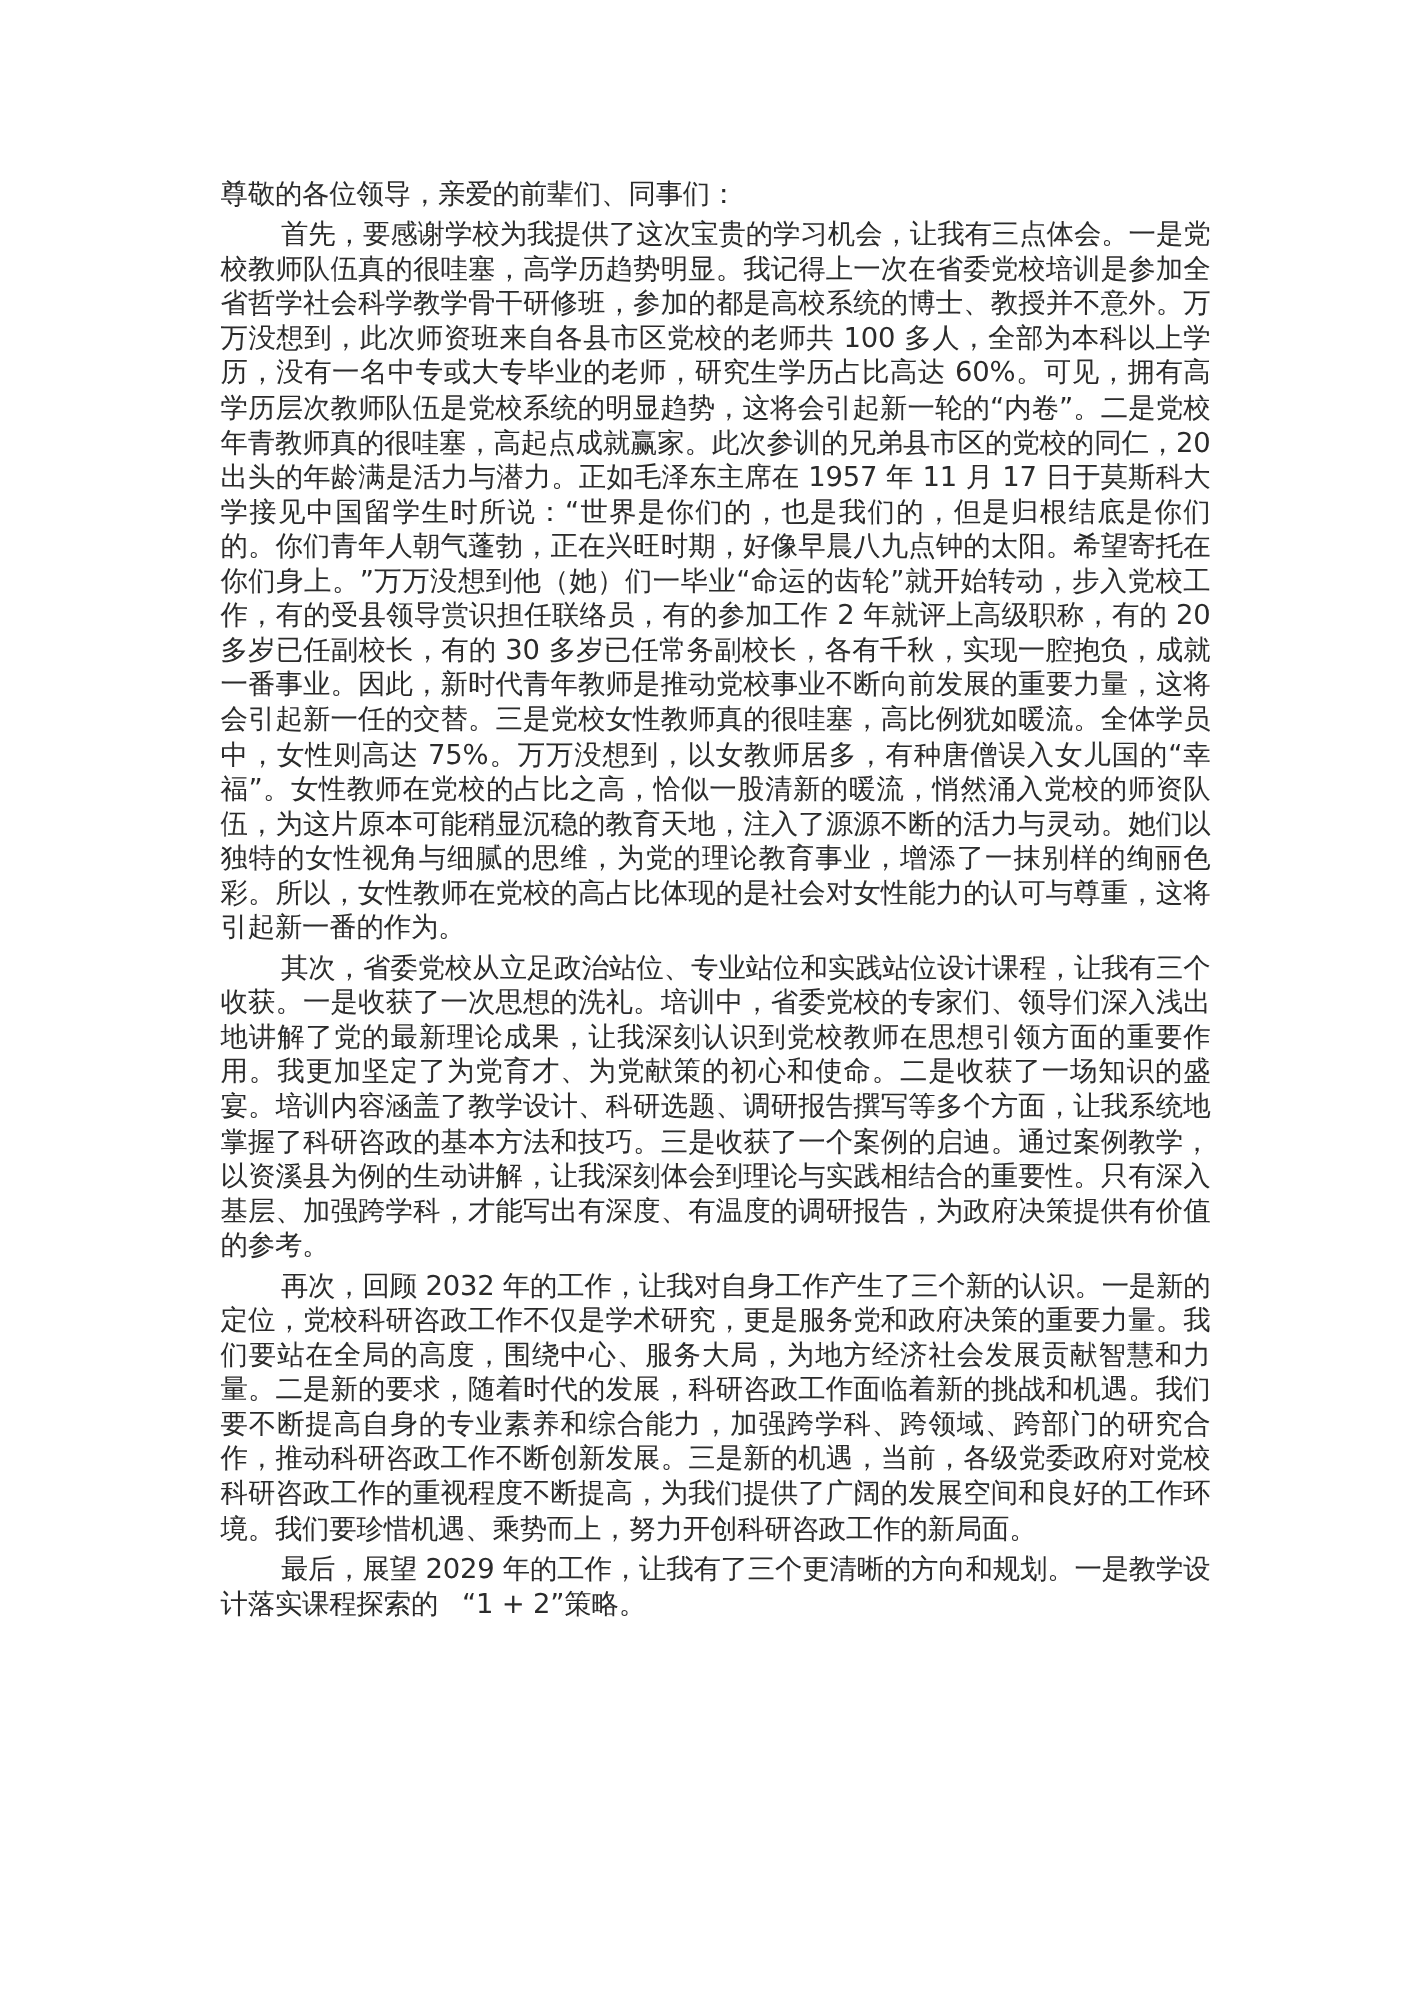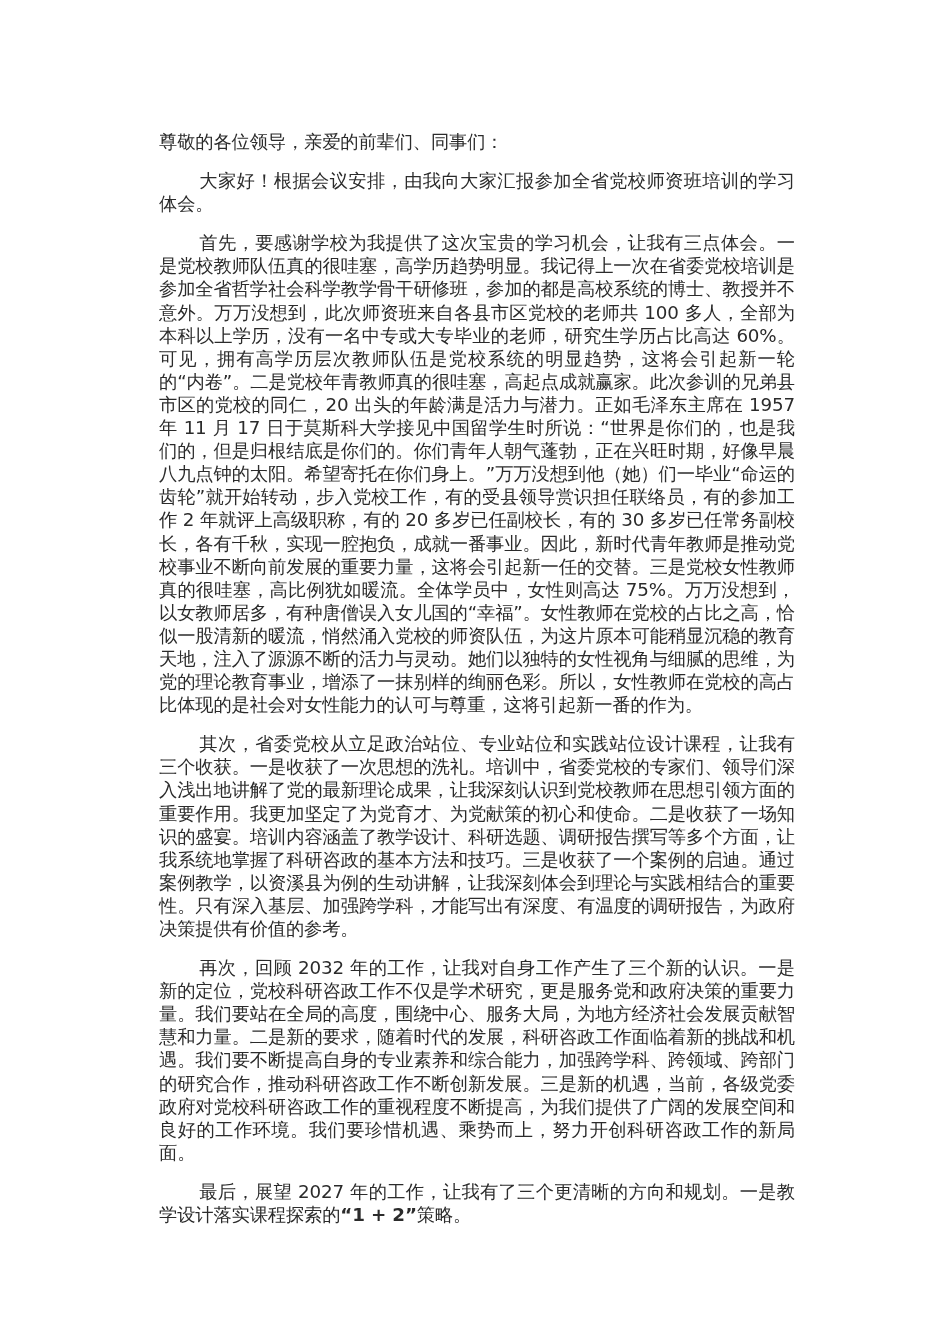--- a/index.html
+++ b/index.html
@@ -26,7 +26,7 @@
       letter-spacing: -0.15px;
     }
     .page p {
-      margin: 16px;
+      margin: 4px;
       padding: 0;
     }
     .indent {

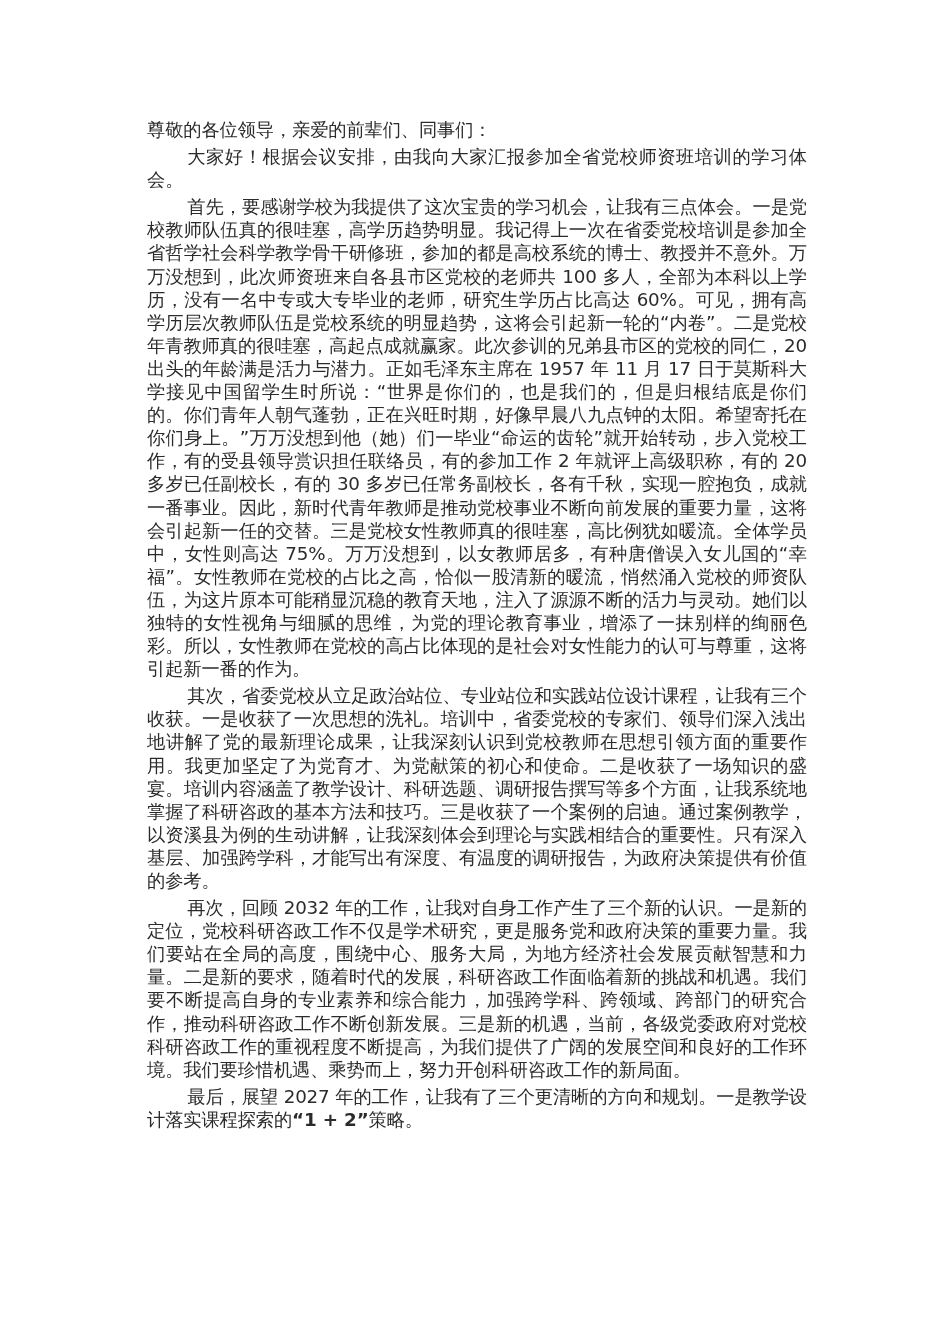--- a/index.html
+++ b/index.html
@@ -41,7 +41,6 @@
 
 <div class="page">
   <p>尊敬的各位领导，亲爱的前辈们、同事们：</p>
-  <p class="indent">大家好！根据会议安排，由我向大家汇报参加全省党校师资班培训的学习体会。</p>
   <p class="indent">首先，要感谢学校为我提供了这次宝贵的学习机会，让我有三点体会。一是党校教师队伍真的很哇塞，高学历趋势明显。我记得上一次在省委党校培训是参加全省哲学社会科学教学骨干研修班，参加的都是高校系统的博士、教授并不意外。万万没想到，此次师资班来自各县市区党校的老师共 100 多人，全部为本科以上学历，没有一名中专或大专毕业的老师，研究生学历占比高达 60%。可见，拥有高学历层次教师队伍是党校系统的明显趋势，这将会引起新一轮的“内卷”。二是党校年青教师真的很哇塞，高起点成就赢家。此次参训的兄弟县市区的党校的同仁，20 出头的年龄满是活力与潜力。正如毛泽东主席在 1957 年 11 月 17 日于莫斯科大学接见中国留学生时所说：“世界是你们的，也是我们的，但是归根结底是你们的。你们青年人朝气蓬勃，正在兴旺时期，好像早晨八九点钟的太阳。希望寄托在你们身上。”万万没想到他（她）们一毕业“命运的齿轮”就开始转动，步入党校工作，有的受县领导赏识担任联络员，有的参加工作 2 年就评上高级职称，有的 20 多岁已任副校长，有的 30 多岁已任常务副校长，各有千秋，实现一腔抱负，成就一番事业。因此，新时代青年教师是推动党校事业不断向前发展的重要力量，这将会引起新一任的交替。三是党校女性教师真的很哇塞，高比例犹如暖流。全体学员中，女性则高达 75%。万万没想到，以女教师居多，有种唐僧误入女儿国的“幸福”。女性教师在党校的占比之高，恰似一股清新的暖流，悄然涌入党校的师资队伍，为这片原本可能稍显沉稳的教育天地，注入了源源不断的活力与灵动。她们以独特的女性视角与细腻的思维，为党的理论教育事业，增添了一抹别样的绚丽色彩。所以，女性教师在党校的高占比体现的是社会对女性能力的认可与尊重，这将引起新一番的作为。</p>
   <p class="indent">其次，省委党校从立足政治站位、专业站位和实践站位设计课程，让我有三个收获。一是收获了一次思想的洗礼。培训中，省委党校的专家们、领导们深入浅出地讲解了党的最新理论成果，让我深刻认识到党校教师在思想引领方面的重要作用。我更加坚定了为党育才、为党献策的初心和使命。二是收获了一场知识的盛宴。培训内容涵盖了教学设计、科研选题、调研报告撰写等多个方面，让我系统地掌握了科研咨政的基本方法和技巧。三是收获了一个案例的启迪。通过案例教学，以资溪县为例的生动讲解，让我深刻体会到理论与实践相结合的重要性。只有深入基层、加强跨学科，才能写出有深度、有温度的调研报告，为政府决策提供有价值的参考。</p>
   <p class="indent">再次，回顾 2032 年的工作，让我对自身工作产生了三个新的认识。一是新的定位，党校科研咨政工作不仅是学术研究，更是服务党和政府决策的重要力量。我们要站在全局的高度，围绕中心、服务大局，为地方经济社会发展贡献智慧和力量。二是新的要求，随着时代的发展，科研咨政工作面临着新的挑战和机遇。我们要不断提高自身的专业素养和综合能力，加强跨学科、跨领域、跨部门的研究合作，推动科研咨政工作不断创新发展。三是新的机遇，当前，各级党委政府对党校科研咨政工作的重视程度不断提高，为我们提供了广阔的发展空间和良好的工作环境。我们要珍惜机遇、乘势而上，努力开创科研咨政工作的新局面。</p>

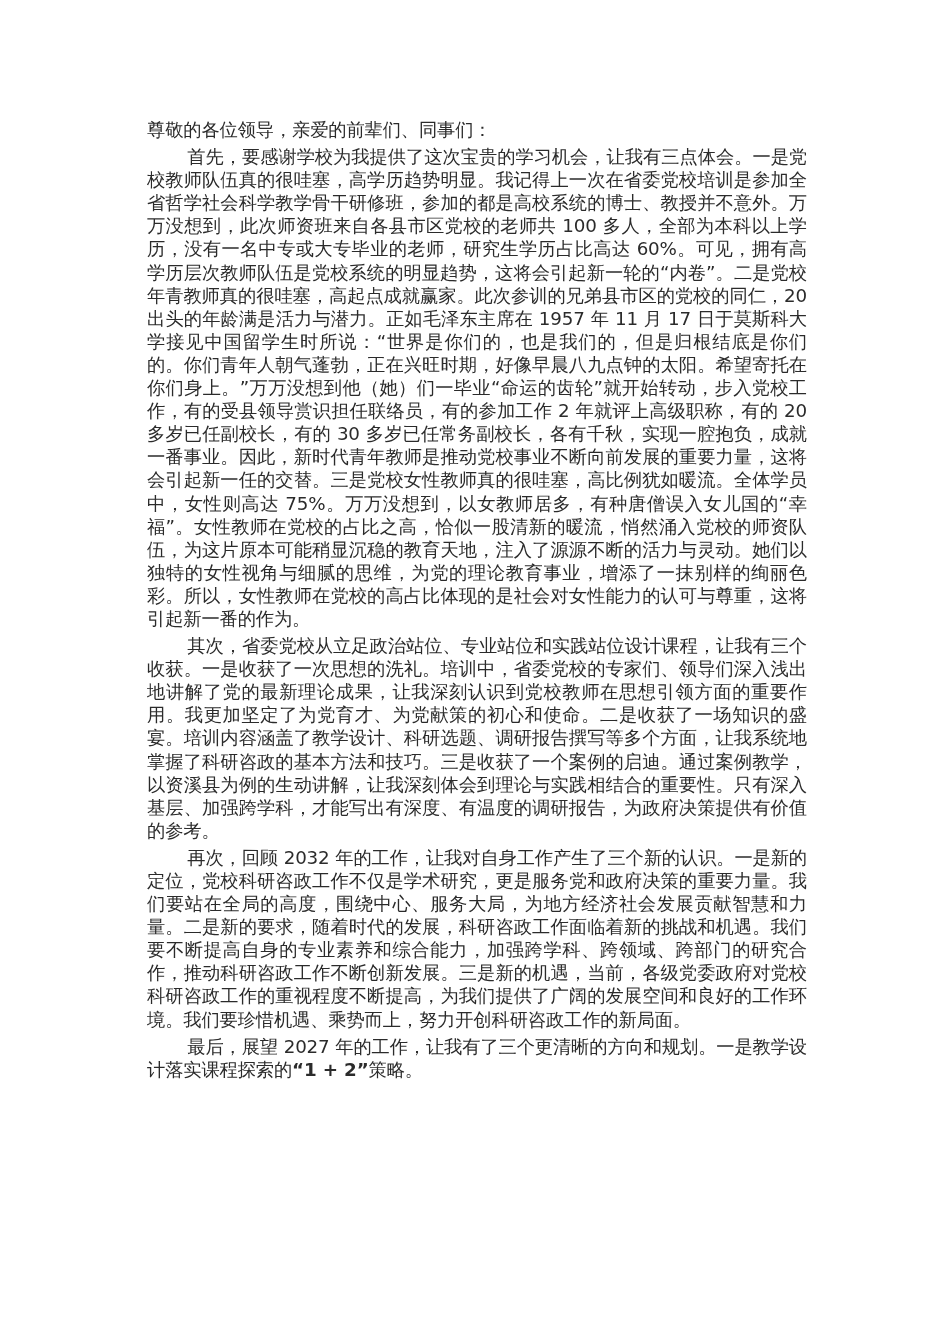--- a/index.html
+++ b/index.html
@@ -44,7 +44,7 @@
   <p class="indent">首先，要感谢学校为我提供了这次宝贵的学习机会，让我有三点体会。一是党校教师队伍真的很哇塞，高学历趋势明显。我记得上一次在省委党校培训是参加全省哲学社会科学教学骨干研修班，参加的都是高校系统的博士、教授并不意外。万万没想到，此次师资班来自各县市区党校的老师共 100 多人，全部为本科以上学历，没有一名中专或大专毕业的老师，研究生学历占比高达 60%。可见，拥有高学历层次教师队伍是党校系统的明显趋势，这将会引起新一轮的“内卷”。二是党校年青教师真的很哇塞，高起点成就赢家。此次参训的兄弟县市区的党校的同仁，20 出头的年龄满是活力与潜力。正如毛泽东主席在 1957 年 11 月 17 日于莫斯科大学接见中国留学生时所说：“世界是你们的，也是我们的，但是归根结底是你们的。你们青年人朝气蓬勃，正在兴旺时期，好像早晨八九点钟的太阳。希望寄托在你们身上。”万万没想到他（她）们一毕业“命运的齿轮”就开始转动，步入党校工作，有的受县领导赏识担任联络员，有的参加工作 2 年就评上高级职称，有的 20 多岁已任副校长，有的 30 多岁已任常务副校长，各有千秋，实现一腔抱负，成就一番事业。因此，新时代青年教师是推动党校事业不断向前发展的重要力量，这将会引起新一任的交替。三是党校女性教师真的很哇塞，高比例犹如暖流。全体学员中，女性则高达 75%。万万没想到，以女教师居多，有种唐僧误入女儿国的“幸福”。女性教师在党校的占比之高，恰似一股清新的暖流，悄然涌入党校的师资队伍，为这片原本可能稍显沉稳的教育天地，注入了源源不断的活力与灵动。她们以独特的女性视角与细腻的思维，为党的理论教育事业，增添了一抹别样的绚丽色彩。所以，女性教师在党校的高占比体现的是社会对女性能力的认可与尊重，这将引起新一番的作为。</p>
   <p class="indent">其次，省委党校从立足政治站位、专业站位和实践站位设计课程，让我有三个收获。一是收获了一次思想的洗礼。培训中，省委党校的专家们、领导们深入浅出地讲解了党的最新理论成果，让我深刻认识到党校教师在思想引领方面的重要作用。我更加坚定了为党育才、为党献策的初心和使命。二是收获了一场知识的盛宴。培训内容涵盖了教学设计、科研选题、调研报告撰写等多个方面，让我系统地掌握了科研咨政的基本方法和技巧。三是收获了一个案例的启迪。通过案例教学，以资溪县为例的生动讲解，让我深刻体会到理论与实践相结合的重要性。只有深入基层、加强跨学科，才能写出有深度、有温度的调研报告，为政府决策提供有价值的参考。</p>
   <p class="indent">再次，回顾 2032 年的工作，让我对自身工作产生了三个新的认识。一是新的定位，党校科研咨政工作不仅是学术研究，更是服务党和政府决策的重要力量。我们要站在全局的高度，围绕中心、服务大局，为地方经济社会发展贡献智慧和力量。二是新的要求，随着时代的发展，科研咨政工作面临着新的挑战和机遇。我们要不断提高自身的专业素养和综合能力，加强跨学科、跨领域、跨部门的研究合作，推动科研咨政工作不断创新发展。三是新的机遇，当前，各级党委政府对党校科研咨政工作的重视程度不断提高，为我们提供了广阔的发展空间和良好的工作环境。我们要珍惜机遇、乘势而上，努力开创科研咨政工作的新局面。</p>
-  <p class="indent"><span>最后，展望 2027 年的工作，让我有了三个更清晰的方向和规划。一是教学设计落实课程探索的</span><span class="bold">“1 + 2”</span><span>策略。</span></p>
+  <p class="indent"><span>最后，展望 2029 年的工作，让我有了三个更清晰的方向和规划。一是教学设计落实课程探索的</span><span class="bold">“1 + 2”</span><span>策略。</span></p>
 </div>
 
 </body></html>

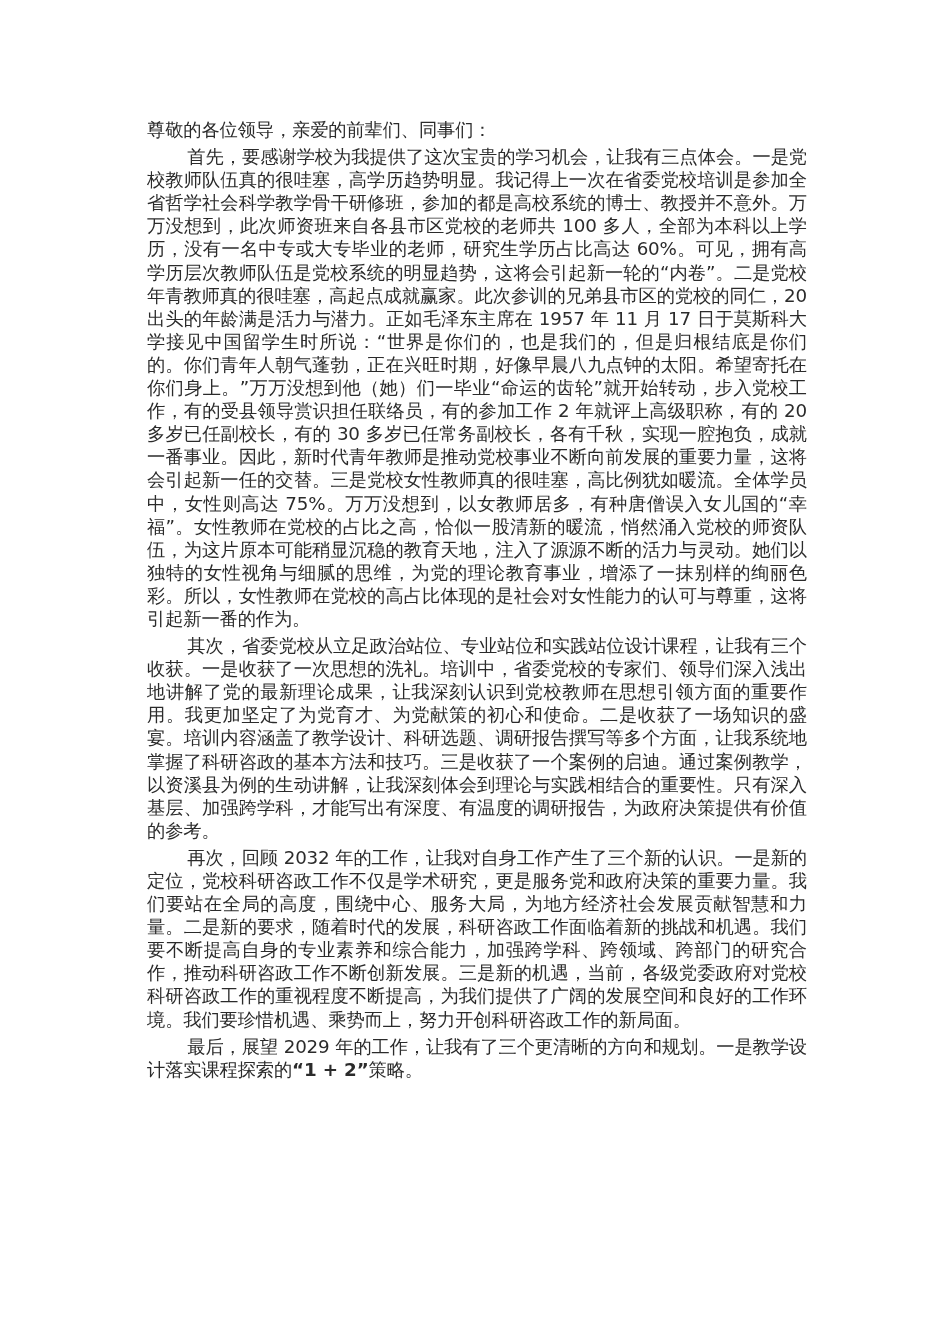--- a/index.html
+++ b/index.html
@@ -33,7 +33,8 @@
       text-indent: 2.2em;
     }
     .bold {
-      font-weight: bold;
+      font-weight: normal;
+      padding-left: 16px;
     }
   </style>
 </head>

